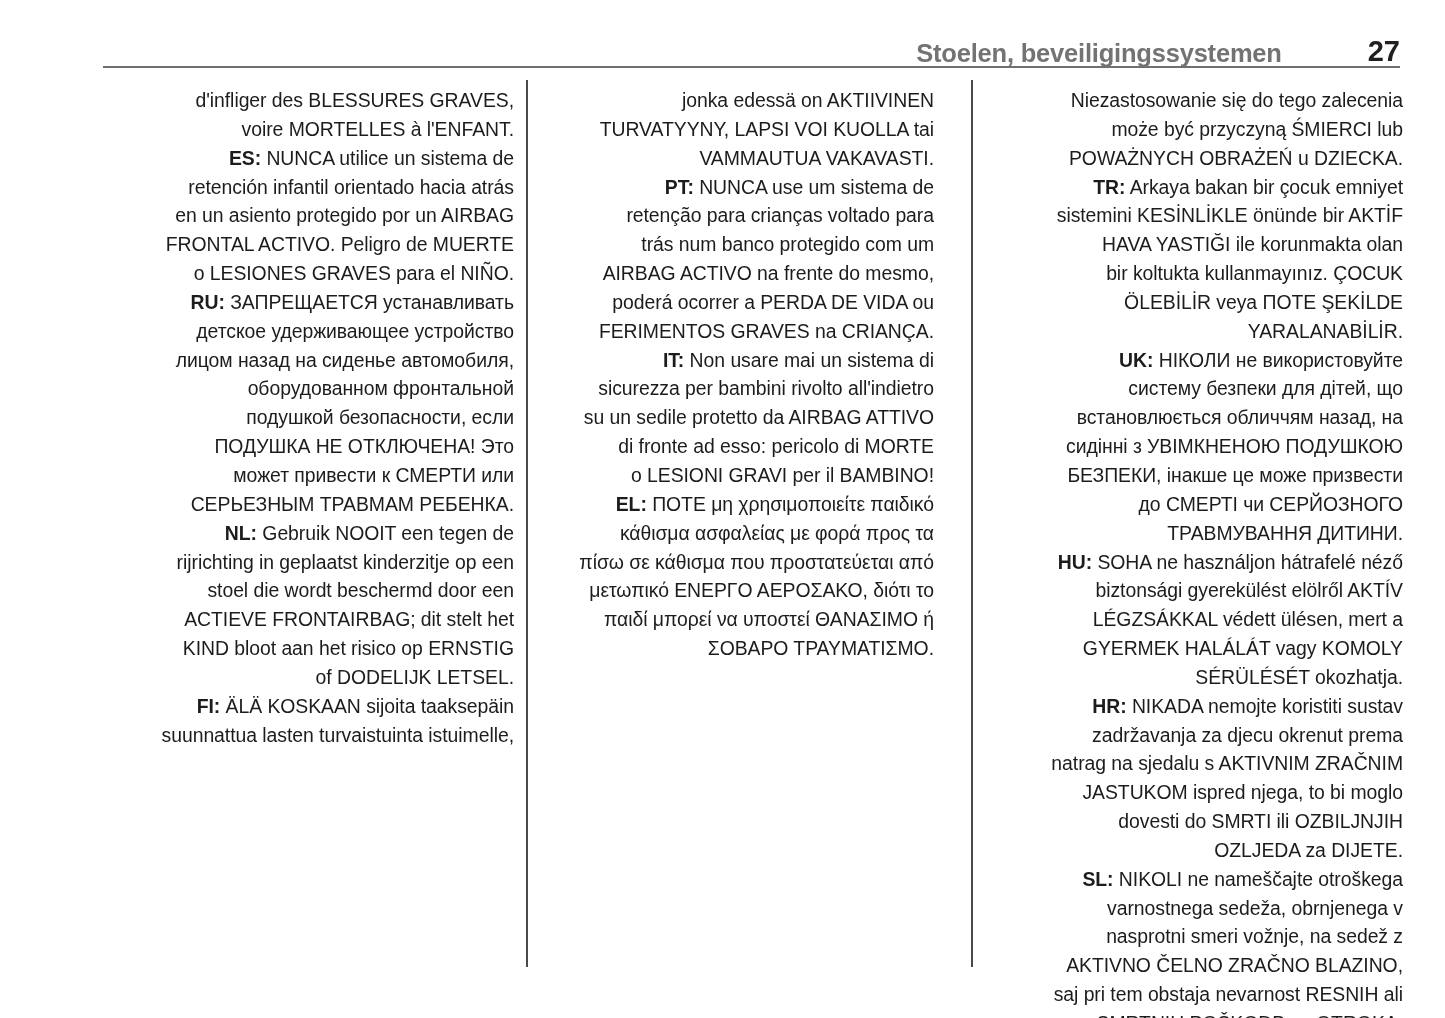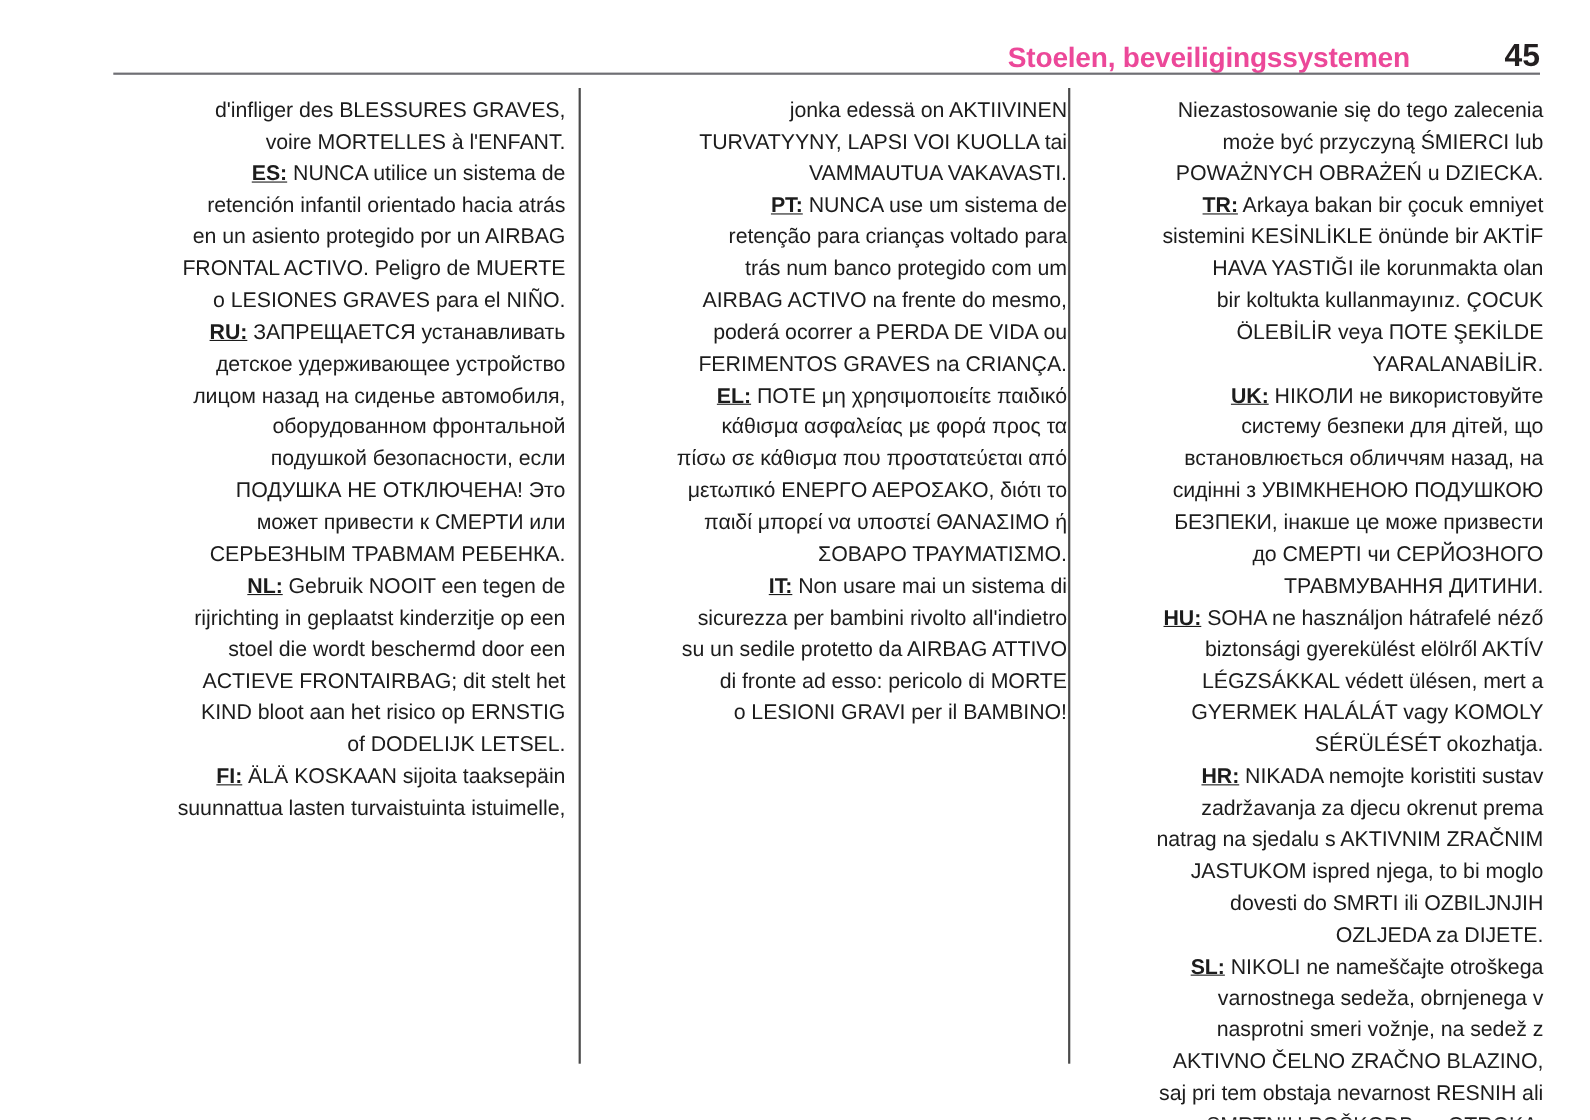--- a/index.html
+++ b/index.html
@@ -39,7 +39,7 @@
     font-size: 25.5px;
     font-weight: bold;
     letter-spacing: -0.2px;
-    color: #ec4899;
+    color: #737373;
     line-height: 1;
     white-space: nowrap;
   }

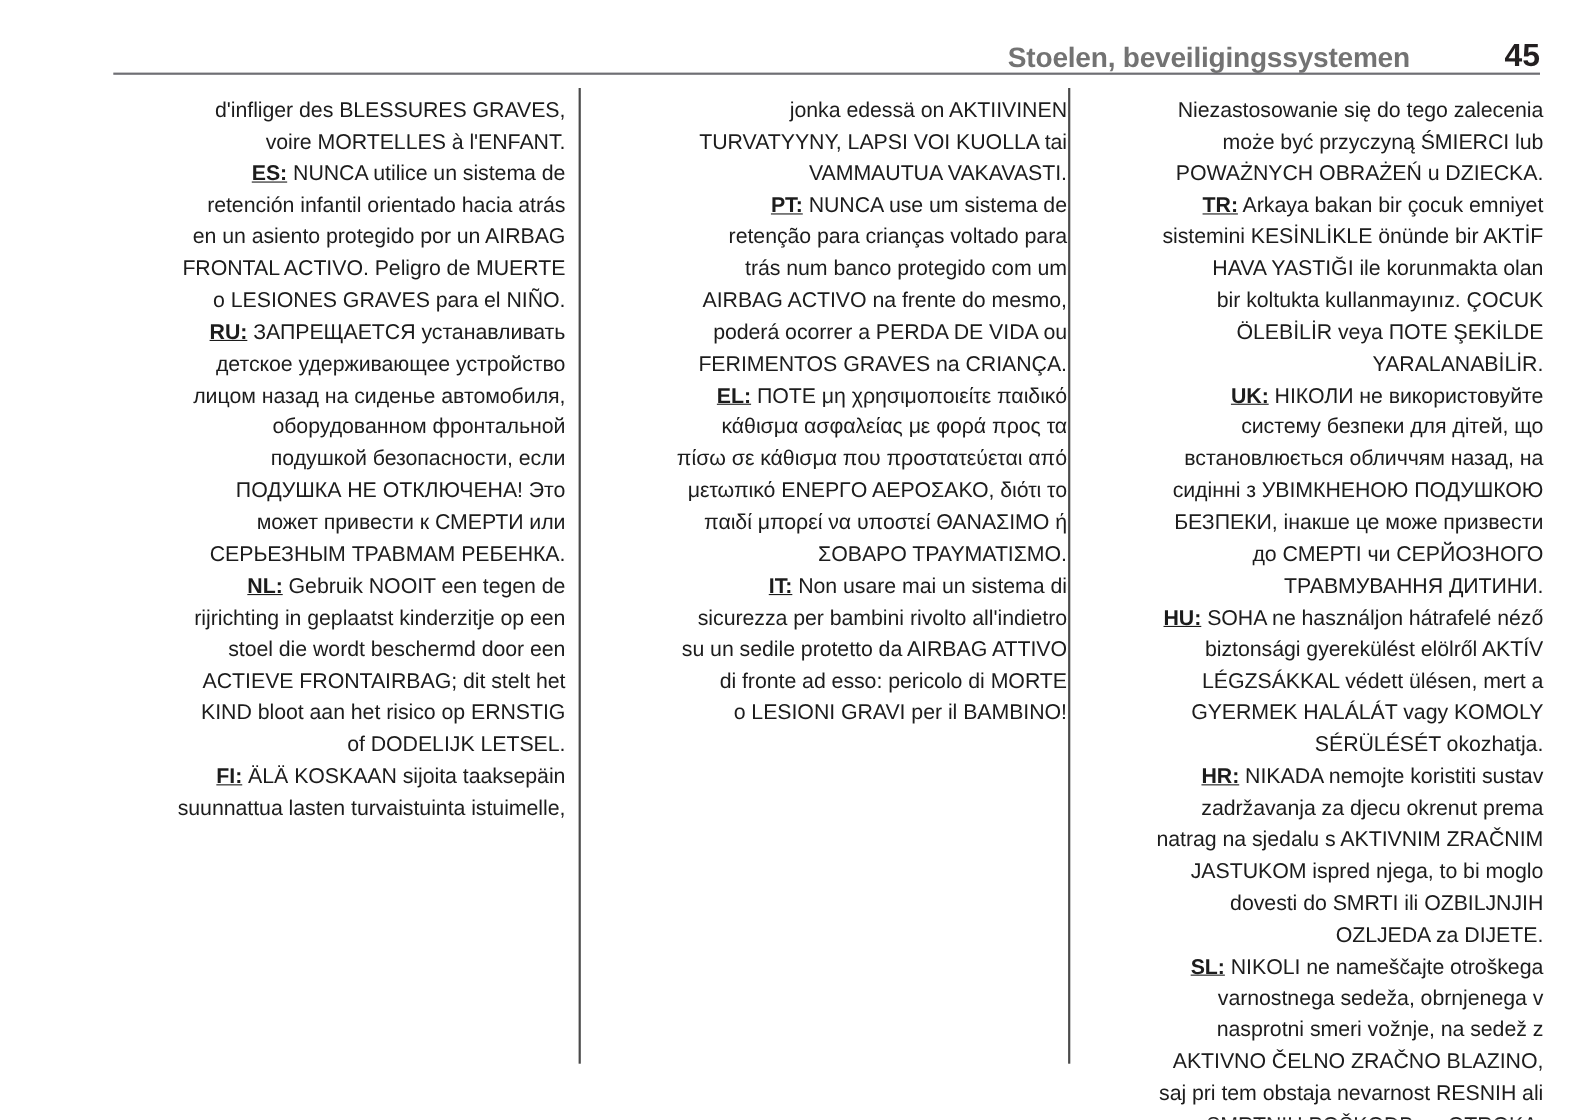--- a/index.html
+++ b/index.html
@@ -110,7 +110,7 @@
 
   <div class="header">
     <span class="header-title">Stoelen, beveiligingssystemen</span>
-    <span class="header-pageno">45</span>
+    <span class="header-pageno">27</span>
   </div>
   <div class="header-rule"></div>
 

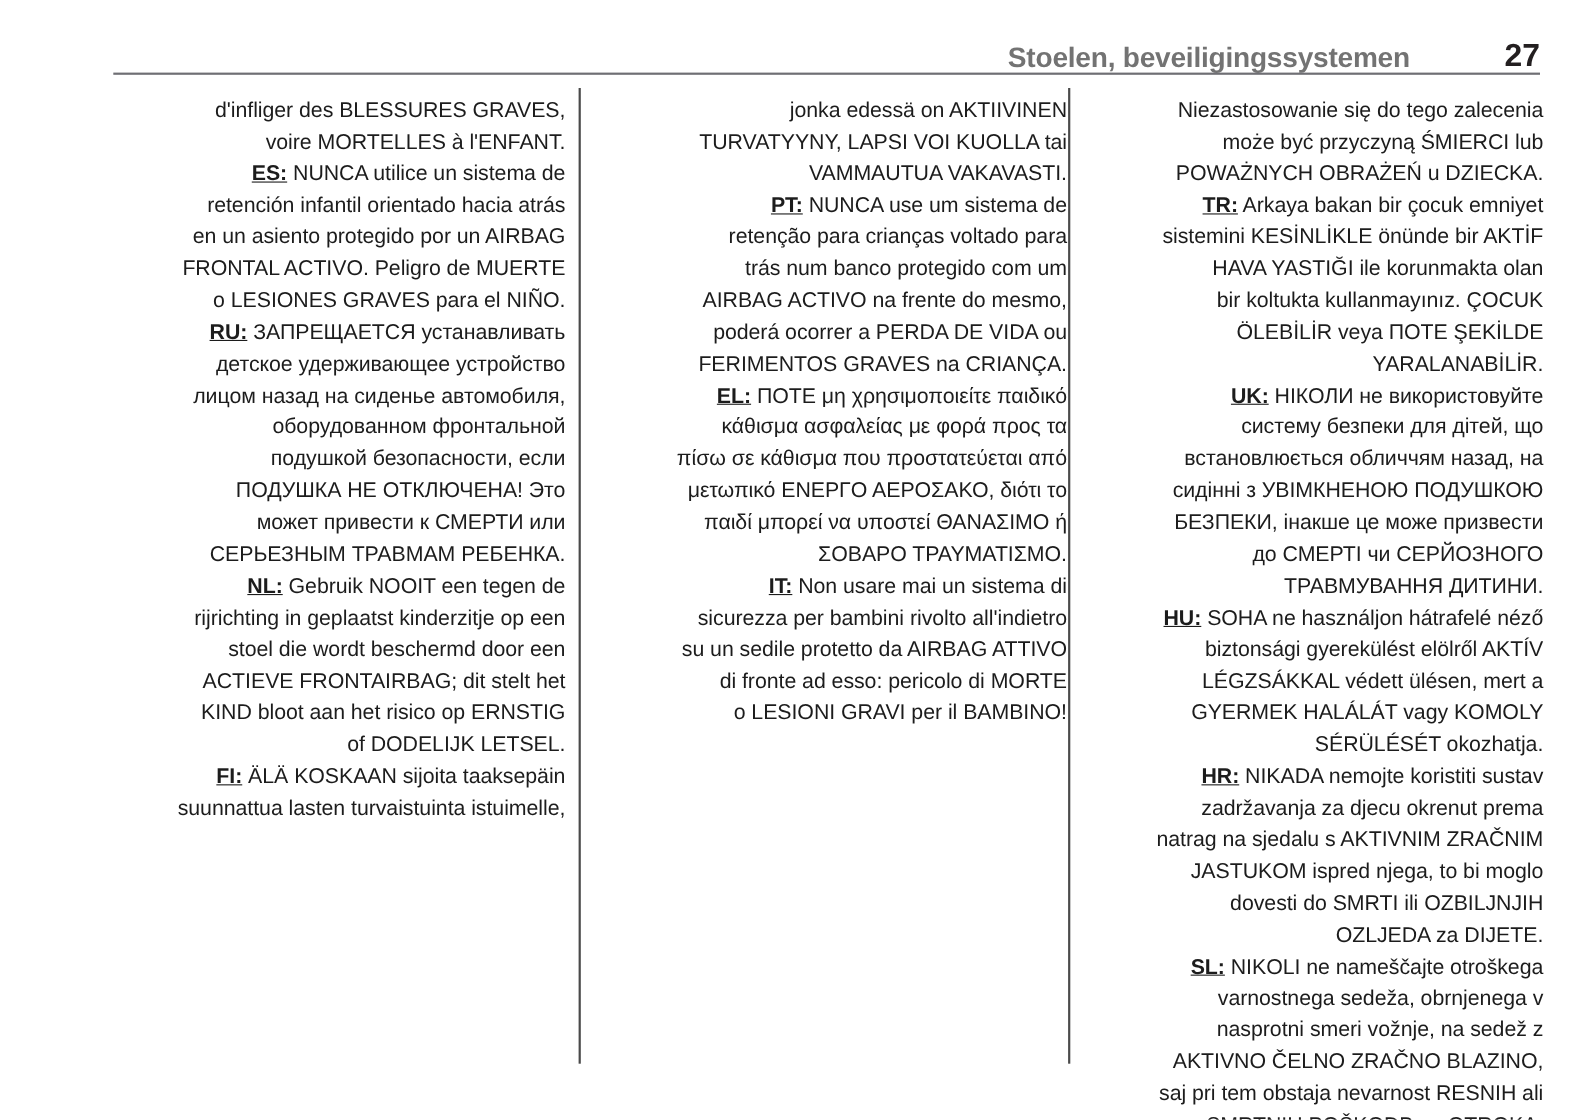--- a/index.html
+++ b/index.html
@@ -79,7 +79,7 @@
     letter-spacing: -0.05px;
   }
   .col-1 { left: 0px; }
-  .col-2 { left: 456px; }
+  .col-2 { left: 420px; }
   .col-3 { left: 889px; }
 
   .divider {

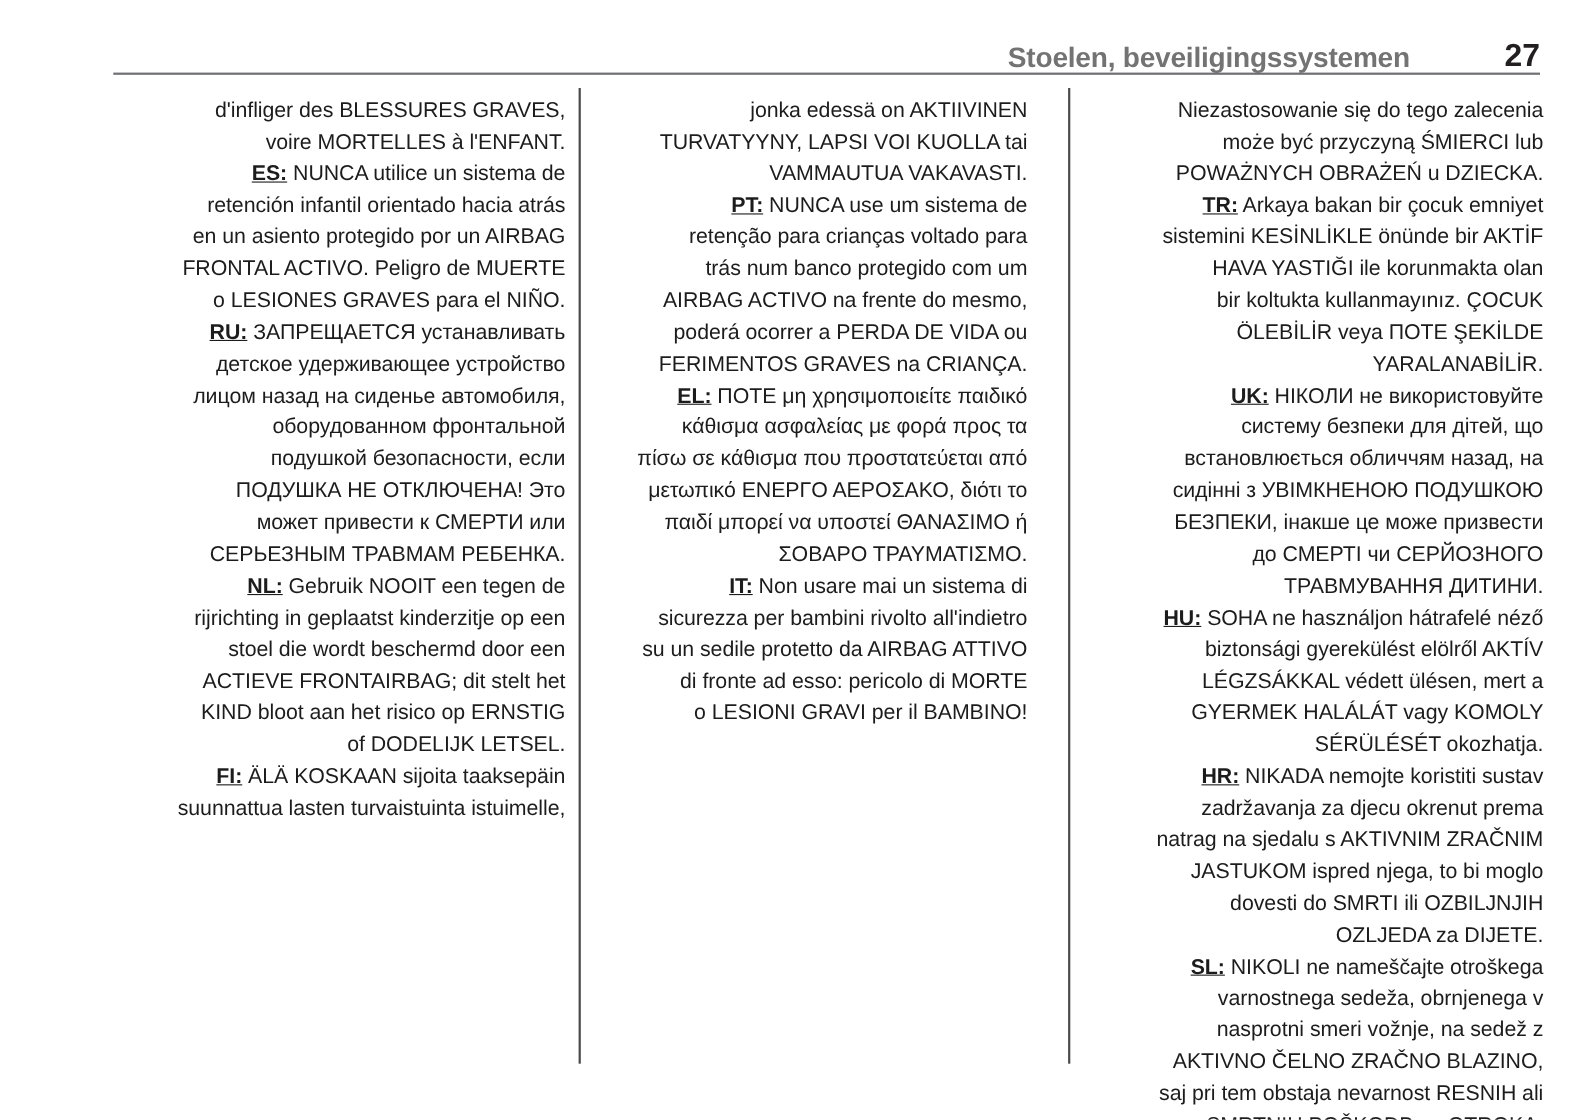--- a/index.html
+++ b/index.html
@@ -100,7 +100,6 @@
   }
   .lang {
     font-weight: bold;
-    text-decoration: underline;
   }
 </style>
 </head>

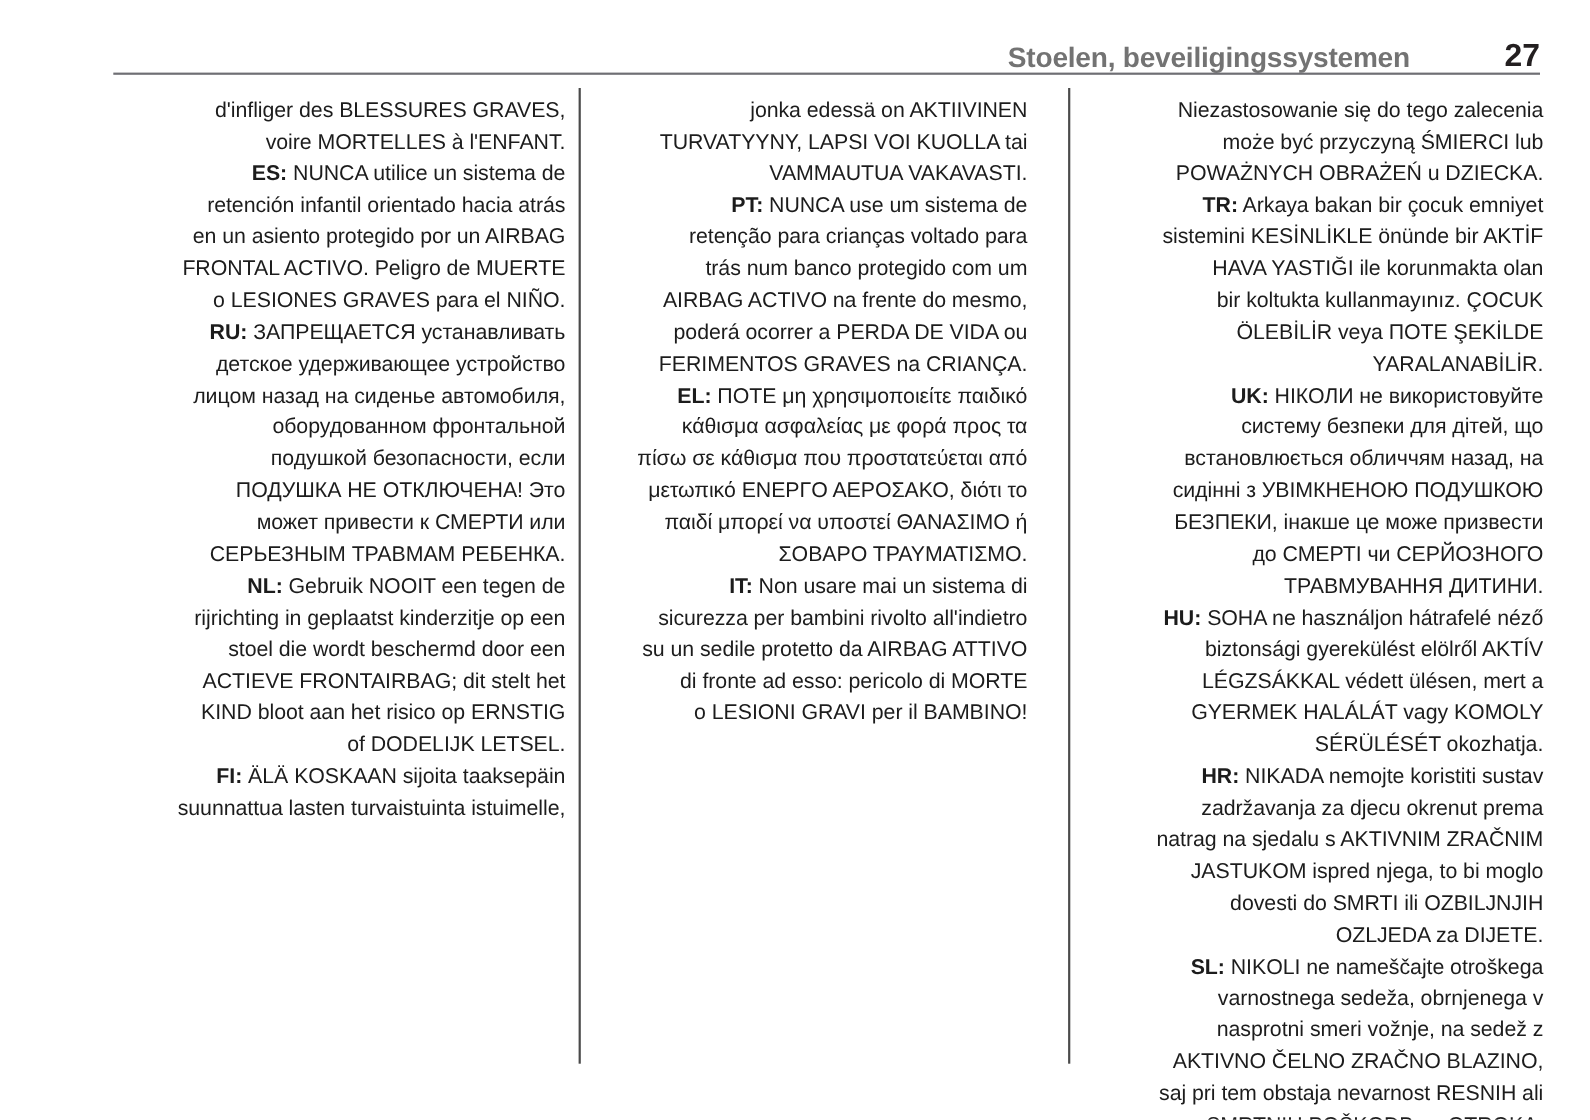--- a/index.html
+++ b/index.html
@@ -152,17 +152,17 @@
 AIRBAG ACTIVO na frente do mesmo,
 poderá ocorrer a PERDA DE VIDA ou
 FERIMENTOS GRAVES na CRIANÇA.</span></p>
+        <p class="para"><span class="lang">IT:</span><span> Non usare mai un sistema di
+sicurezza per bambini rivolto all'indietro
+su un sedile protetto da AIRBAG ATTIVO
+di fronte ad esso: pericolo di MORTE
+o LESIONI GRAVI per il BAMBINO!</span></p>
         <p class="para"><span class="lang">EL:</span><span> ΠΟΤΕ μη χρησιμοποιείτε παιδικό
 κάθισμα ασφαλείας με φορά προς τα
 πίσω σε κάθισμα που προστατεύεται από
 μετωπικό ΕΝΕΡΓΟ ΑΕΡΟΣΑΚΟ, διότι το
 παιδί μπορεί να υποστεί ΘΑΝΑΣΙΜΟ ή
 ΣΟΒΑΡΟ ΤΡΑΥΜΑΤΙΣΜΟ.</span></p>
-        <p class="para"><span class="lang">IT:</span><span> Non usare mai un sistema di
-sicurezza per bambini rivolto all'indietro
-su un sedile protetto da AIRBAG ATTIVO
-di fronte ad esso: pericolo di MORTE
-o LESIONI GRAVI per il BAMBINO!</span></p>
       </div>
     <div class="col col-3">
         <p class="para"><span>Niezastosowanie się do tego zalecenia

